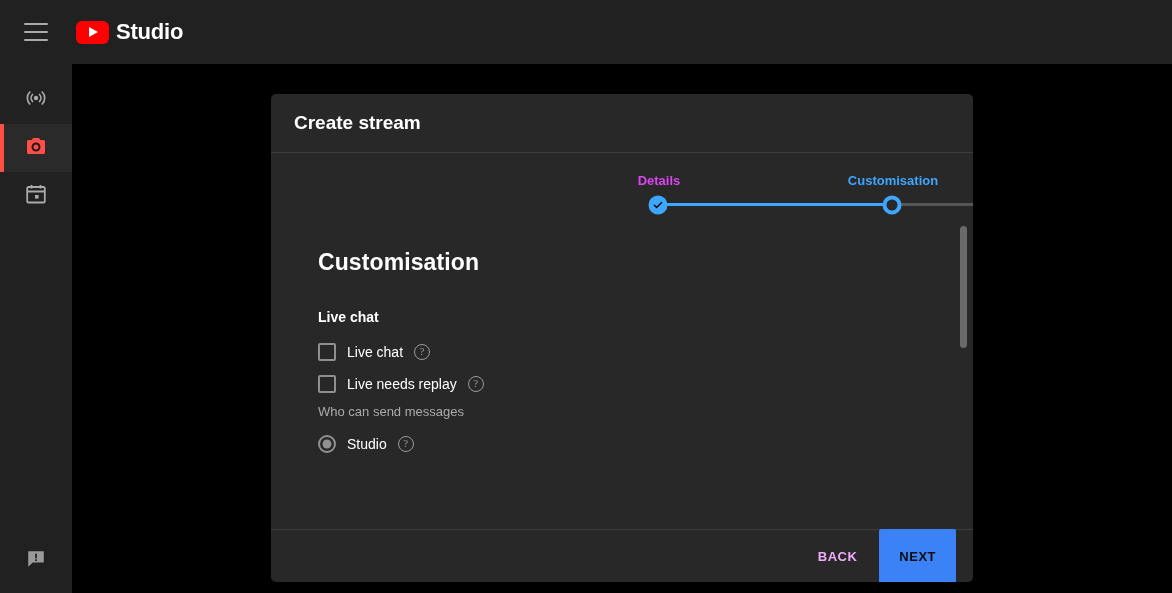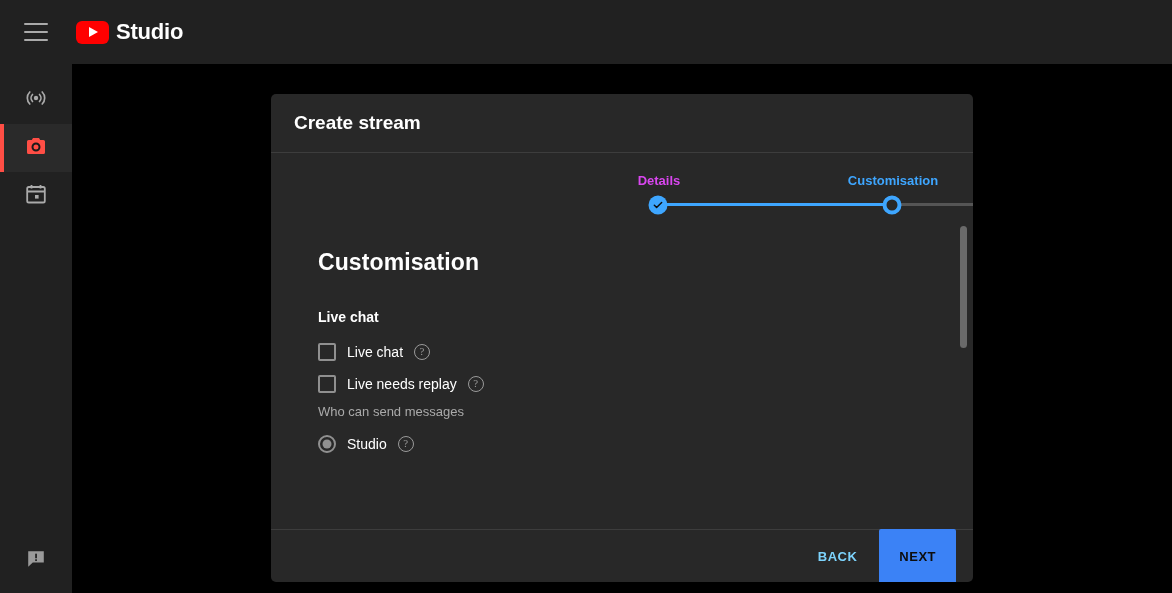--- a/index.html
+++ b/index.html
@@ -149,7 +149,7 @@
     padding-right: 17px; gap: 7px;
   }
   .btn-text {
-    color: #7dd3fc; font-size: 13px; font-weight: 700; letter-spacing: 0.5px;
+    color: #f0abfc; font-size: 13px; font-weight: 700; letter-spacing: 0.5px;
     background: none; border: none; padding: 9px 15px; cursor: pointer; border-radius: 2px;
   }
   .btn-primary {

